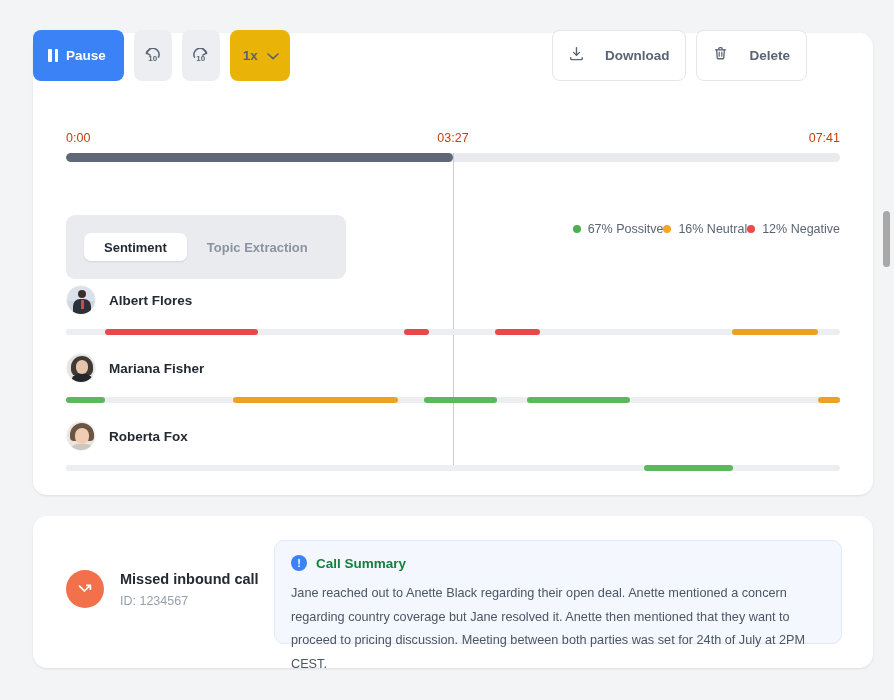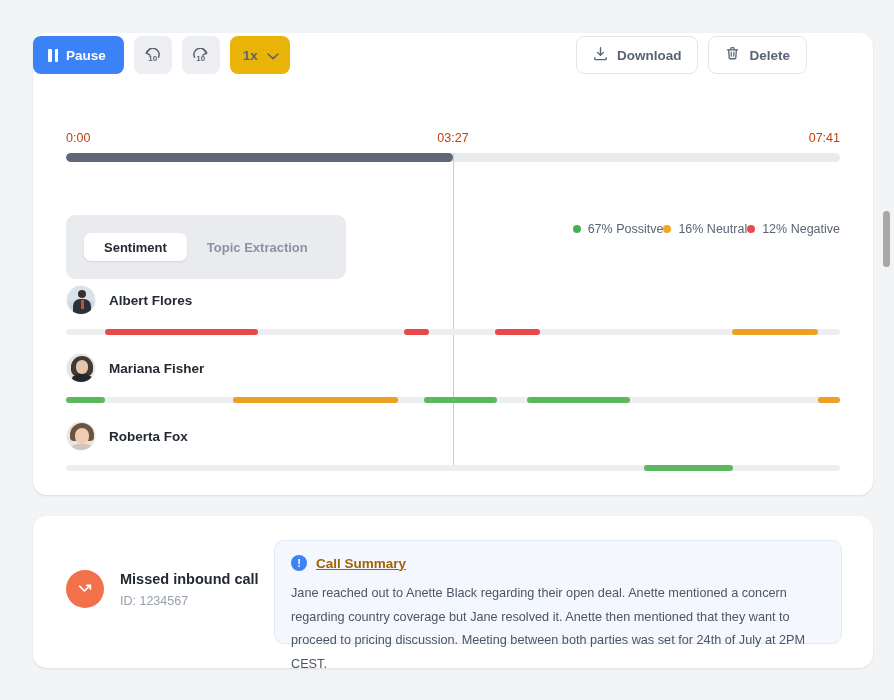--- a/index.html
+++ b/index.html
@@ -34,7 +34,7 @@
   }
   .btn {
     display: inline-flex; align-items: center; justify-content: center;
-    gap: 8px; height: 38px; border-radius: 8px;
+    gap: 8px; height: 51px; border-radius: 8px;
     font-size: 13.5px; font-weight: 700; cursor: pointer;
     border: none; user-select: none;
   }

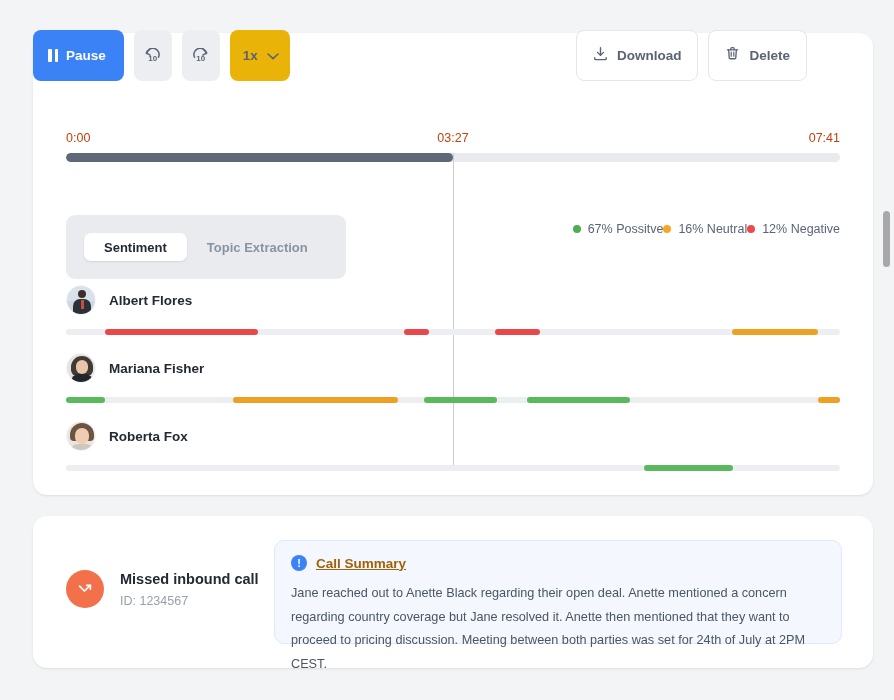--- a/index.html
+++ b/index.html
@@ -55,7 +55,7 @@
   .btn-outline {
     background: #fff; color: #5a6475;
     border: 1px solid #e3e6ea;
-    padding: 0 16px; gap: 9px; font-weight: 700;
+    padding: 0 16px; gap: 21px; font-weight: 700;
   }
   .pause-bars { display: inline-flex; gap: 3px; }
   .pause-bars i { display: block; width: 3.5px; height: 13px; background: #fff; border-radius: 1px; }

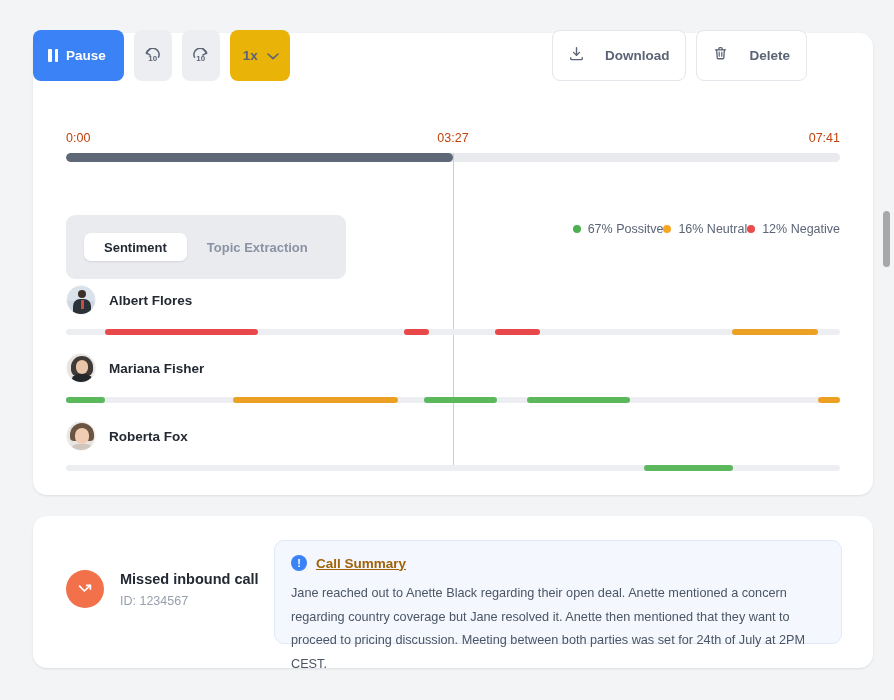--- a/index.html
+++ b/index.html
@@ -156,7 +156,7 @@
     display: flex; align-items: center; justify-content: center; flex: none;
     line-height: 1;
   }
-  .summary-title { font-size: 13.5px; font-weight: 700; color: #a16207; text-decoration: underline; }
+  .summary-title { font-size: 13.5px; font-weight: 700; color: #15803d; }
   .summary-text {
     margin-top: 11px; font-size: 12.7px; color: #4b5563; line-height: 1.85;
   }

